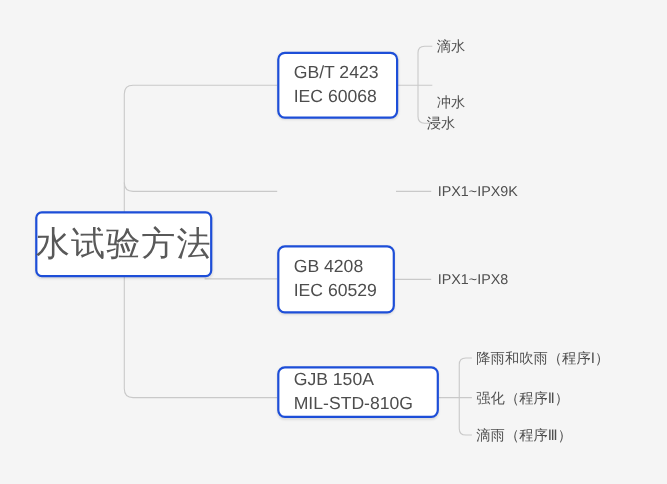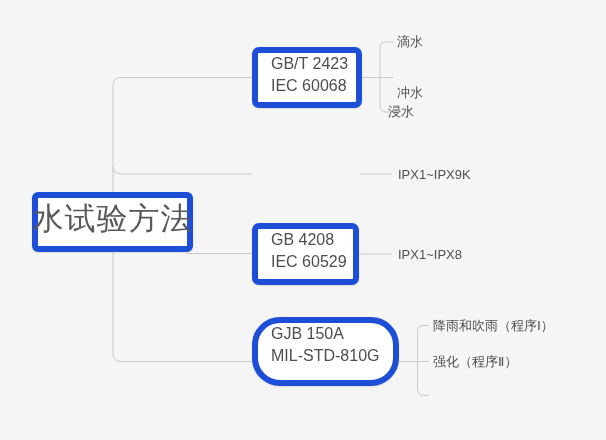--- a/index.html
+++ b/index.html
@@ -31,11 +31,12 @@
     z-index: 2;
     box-sizing: border-box;
     background: #ffffff;
-    border: 6px solid #1d4ed8;
+    border: 2px solid #1d4ed8;
     border-radius: 7px;
     box-shadow: 0 1px 2px rgba(0,0,0,0.10);
     display: flex;
     flex-direction: column;
+    justify-content: center;
     color: #4d4d4d;
   }
   .node.root {

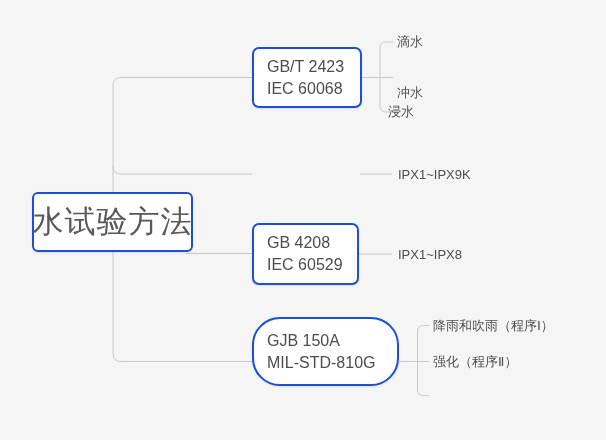--- a/index.html
+++ b/index.html
@@ -96,7 +96,7 @@
     <div class="nline">IEC 60529</div>
   </div>
 
-  <div class="node branch" style="left:252px; top:317px; width:147px; height:69px;border-radius:28px;">
+  <div class="node branch" style="left:252px; top:333px; width:147px; height:47px;">
     <div class="nline">GJB 150A</div>
     <div class="nline">MIL-STD-810G</div>
   </div>

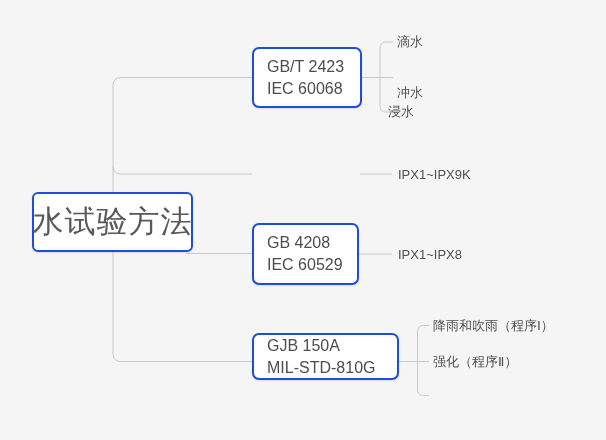--- a/index.html
+++ b/index.html
@@ -111,6 +111,7 @@
 
   <div class="leaf" style="left:433px; top:326px;">降雨和吹雨（程序Ⅰ）</div>
   <div class="leaf" style="left:433px; top:361.5px;">强化（程序Ⅱ）</div>
+  <div class="leaf" style="left:433px; top:395.5px;">滴雨（程序Ⅲ）</div>
 
 </div>
 

